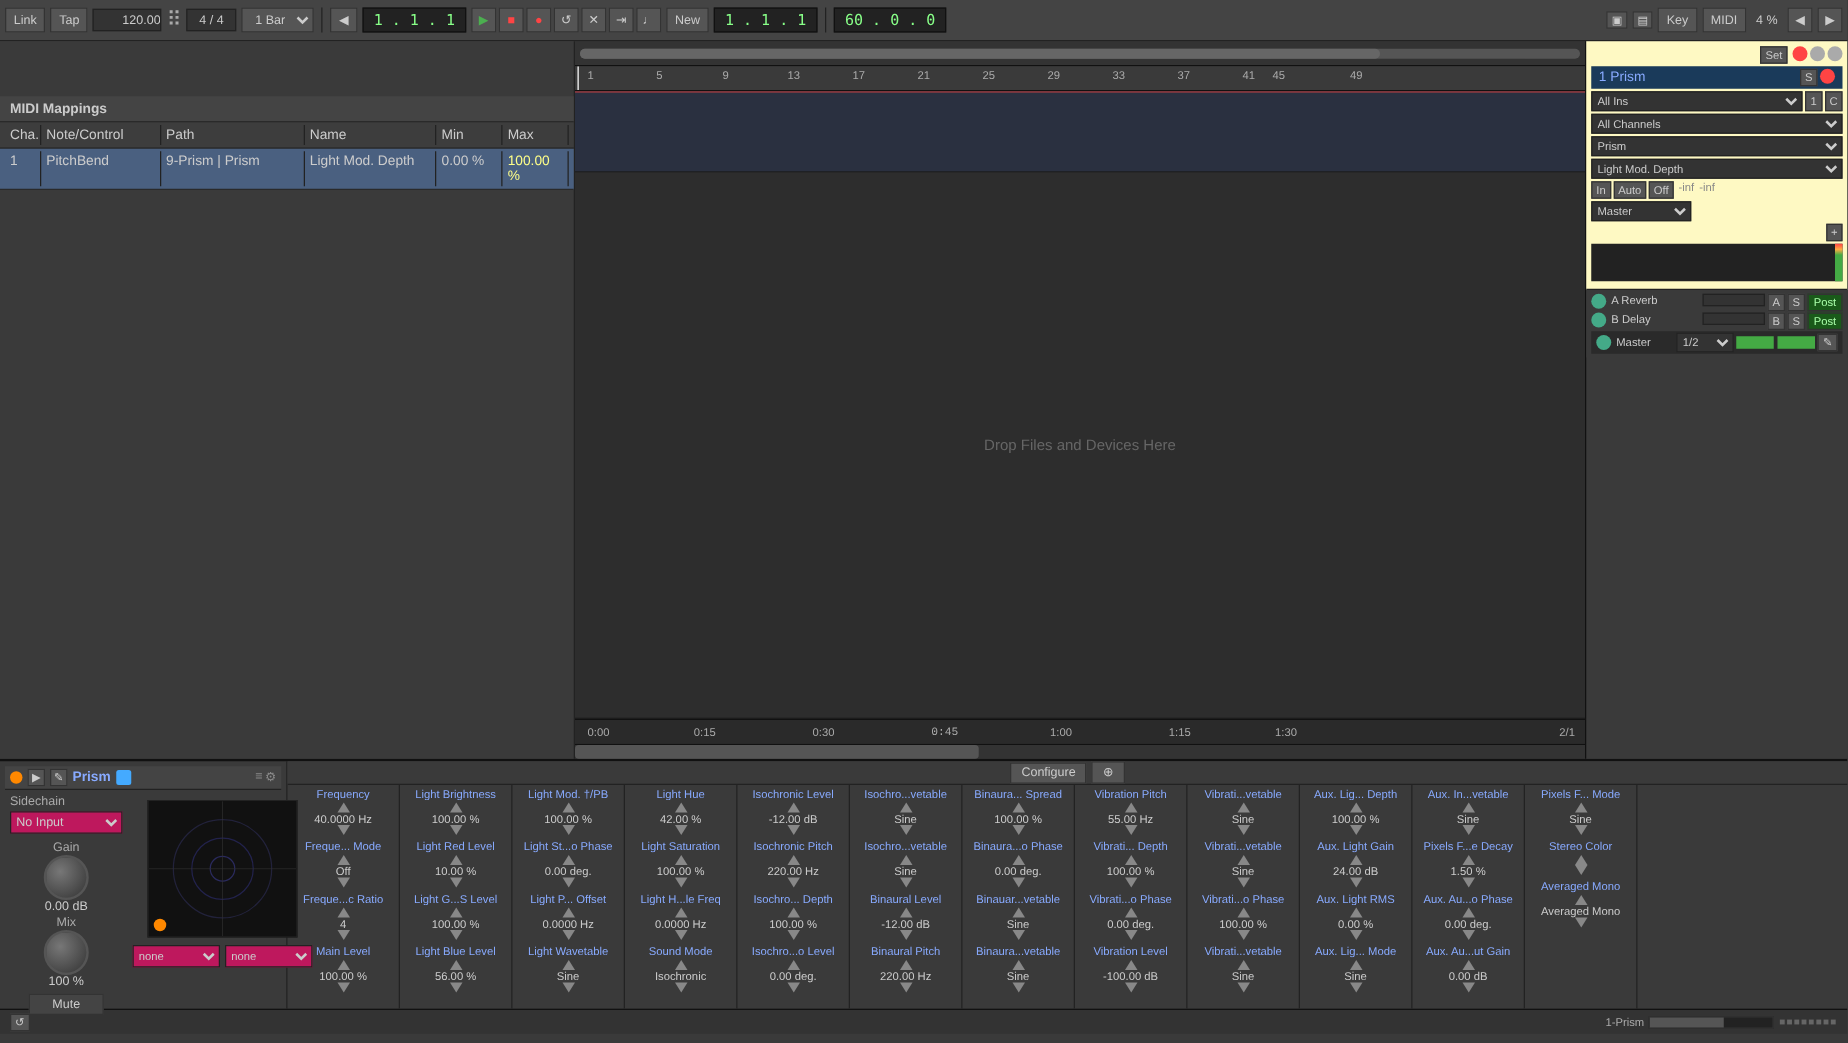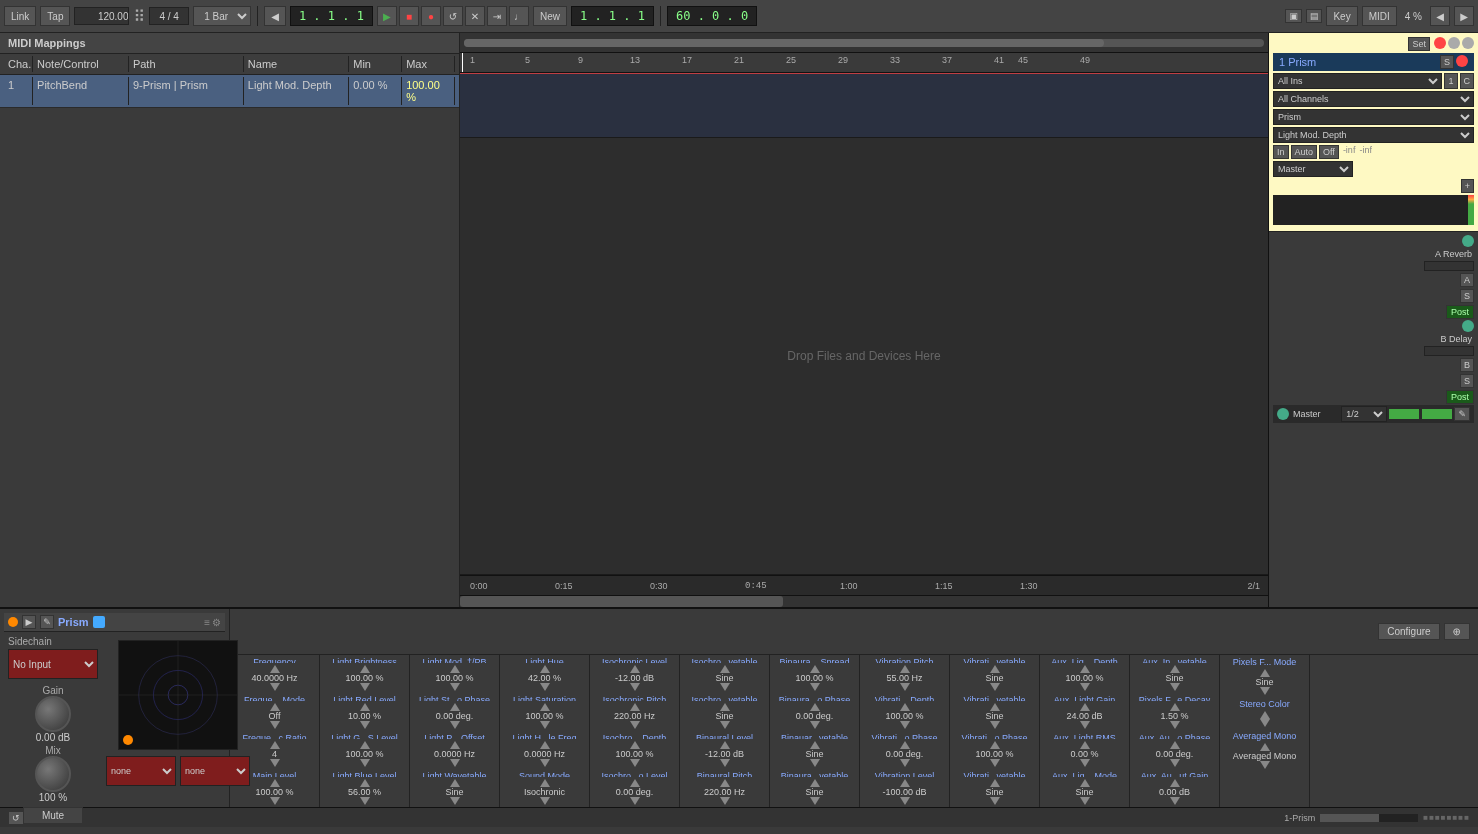--- a/index.html
+++ b/index.html
@@ -34,7 +34,7 @@
       width: 460px; background: #3a3a3a; border-right: 1px solid #222; display: flex; flex-direction: column;
     }
     .midi-header {
-      background: #444; padding: 4px 8px; font-size: 11px; font-weight: bold; border-bottom: 1px solid #222;
+      background: #444; padding: 4px 8px; font-size: 11px; font-weight: bold; border-bottom: 1px solid #222; margin-top: 44px;
     }
     .midi-table-header {
       display: flex; background: #3d3d3d; border-bottom: 1px solid #222; padding: 2px 4px;

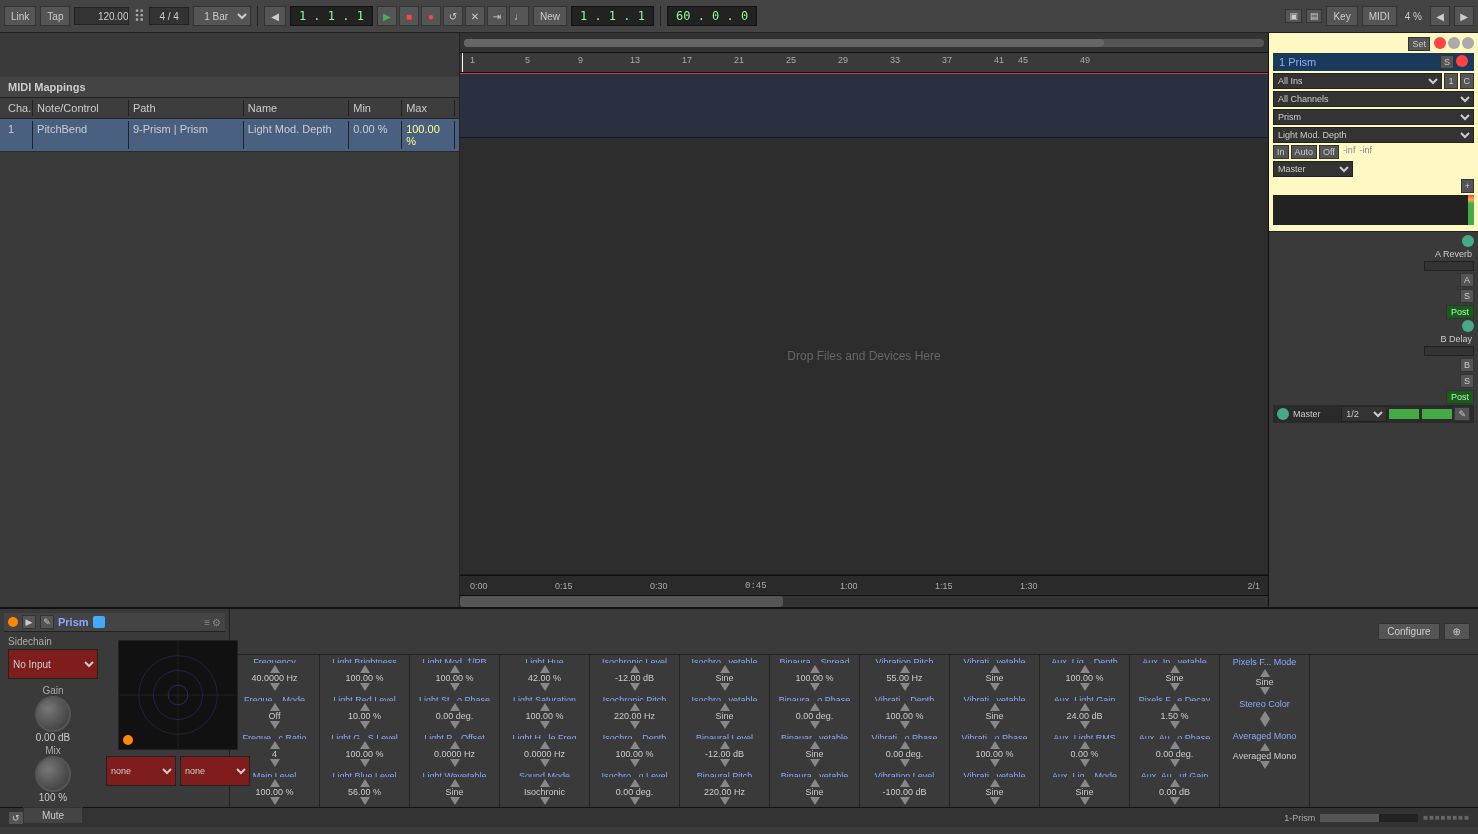--- a/index.html
+++ b/index.html
@@ -149,7 +149,7 @@
       background: #3a3a3a; padding: 2px 4px;
     }
     .send-item {
-      display: flex; align-items: flex-end; gap: 2px; margin: 1px 0; flex-direction: column;
+      display: flex; align-items: flex-start; gap: 2px; margin: 1px 0;
     }
     
     

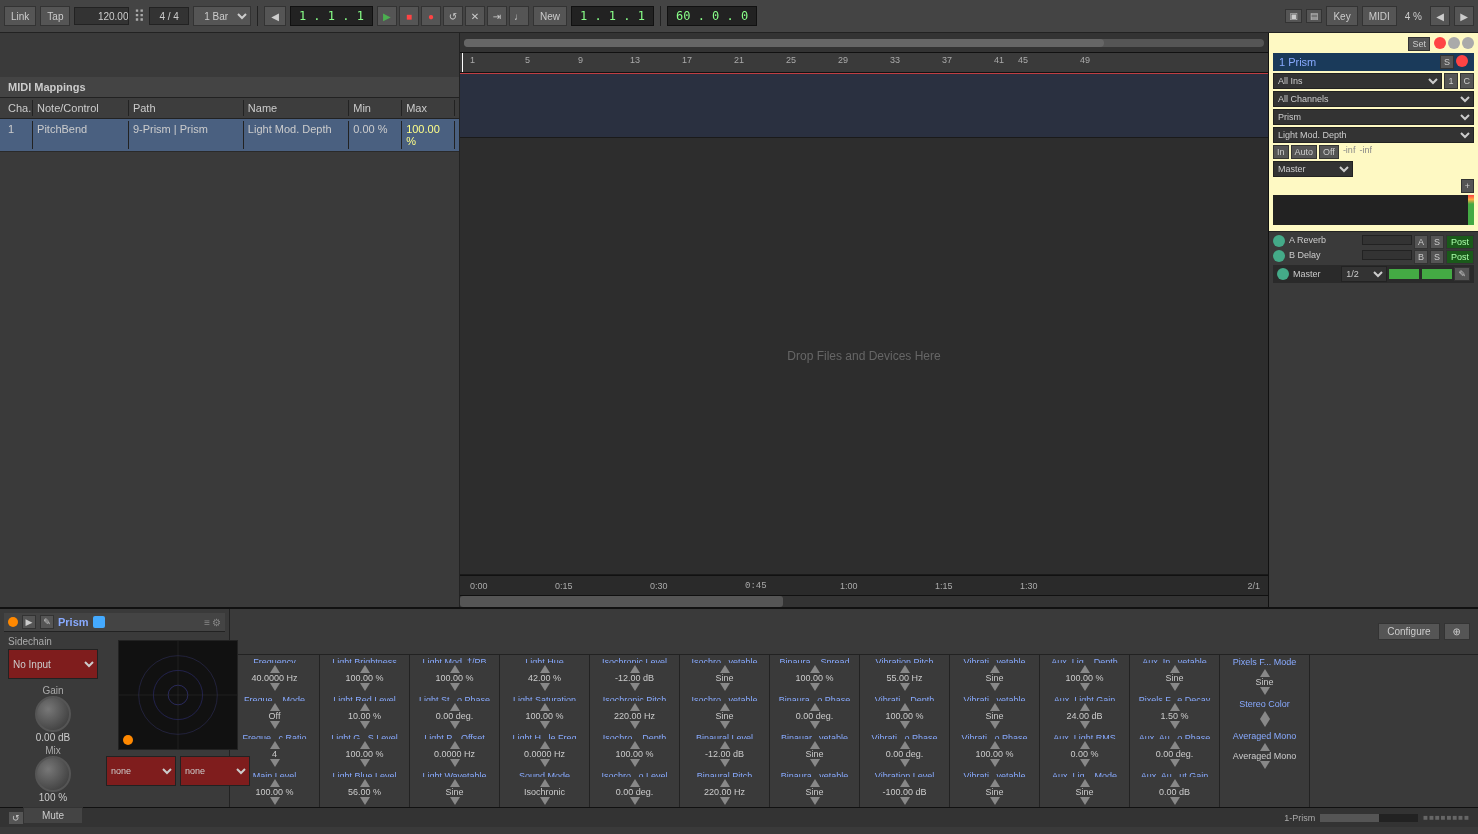--- a/index.html
+++ b/index.html
@@ -116,7 +116,7 @@
     .knob-val { font-size: 10px; color: #ccc; text-align: center; }
     .mute-btn { background: #444; border: 1px solid #333; color: #ccc; font-size: 10px; padding: 2px 12px; cursor: pointer; margin-top: 4px; width: 60px; }
     .plugin-configure-bar {
-      display: flex; justify-content: flex-end; align-items: center; padding: 14px 8px; gap: 4px; background: #3a3a3a; border-bottom: 1px solid #222;
+      display: flex; justify-content: center; align-items: center; padding: 0 8px; gap: 4px; background: #3a3a3a; border-bottom: 1px solid #222;
     }
     .configure-btn { background: #555; border: 1px solid #333; color: #ccc; font-size: 10px; padding: 2px 8px; cursor: pointer; }
     .param-columns {

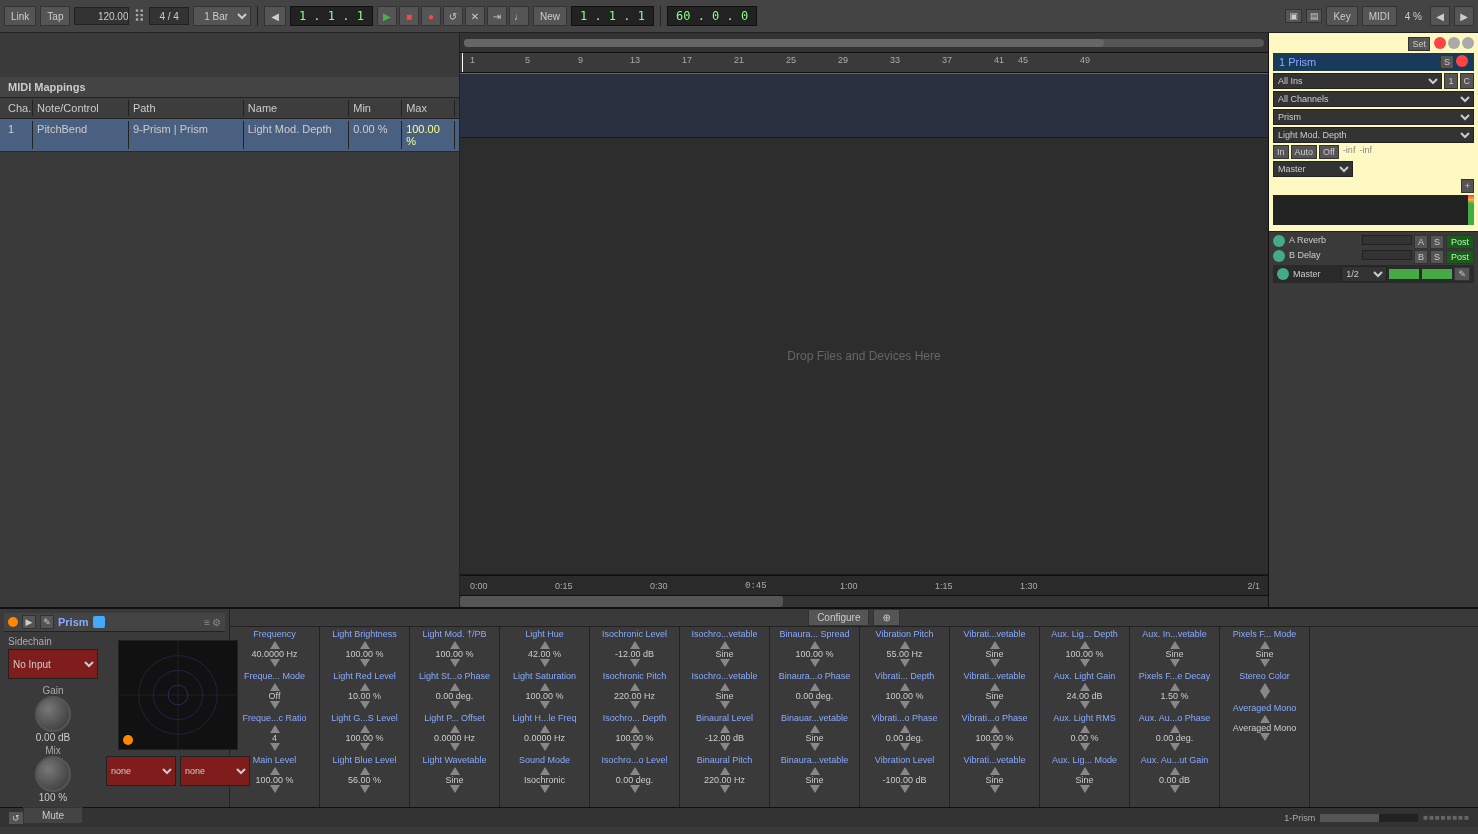--- a/index.html
+++ b/index.html
@@ -110,7 +110,7 @@
     .plugin-name { color: #8af; font-size: 11px; font-weight: bold; }
     .sidechain-section { font-size: 10px; margin-bottom: 4px; }
     .sidechain-label { color: #aaa; margin-bottom: 2px; }
-    .sidechain-select { background: #7f1d1d; border: 1px solid #222; color: #ccc; font-size: 10px; width: 90px; height: 30px; }
+    .sidechain-select { background: #be185d; border: 1px solid #222; color: #ccc; font-size: 10px; width: 90px; height: 18px; }
     .knob { width: 36px; height: 36px; border-radius: 50%; background: radial-gradient(circle at 35% 35%, #777, #333); border: 2px solid #555; cursor: pointer; position: relative; }
     .knob-label { font-size: 10px; color: #aaa; text-align: center; margin-top: 2px; }
     .knob-val { font-size: 10px; color: #ccc; text-align: center; }

